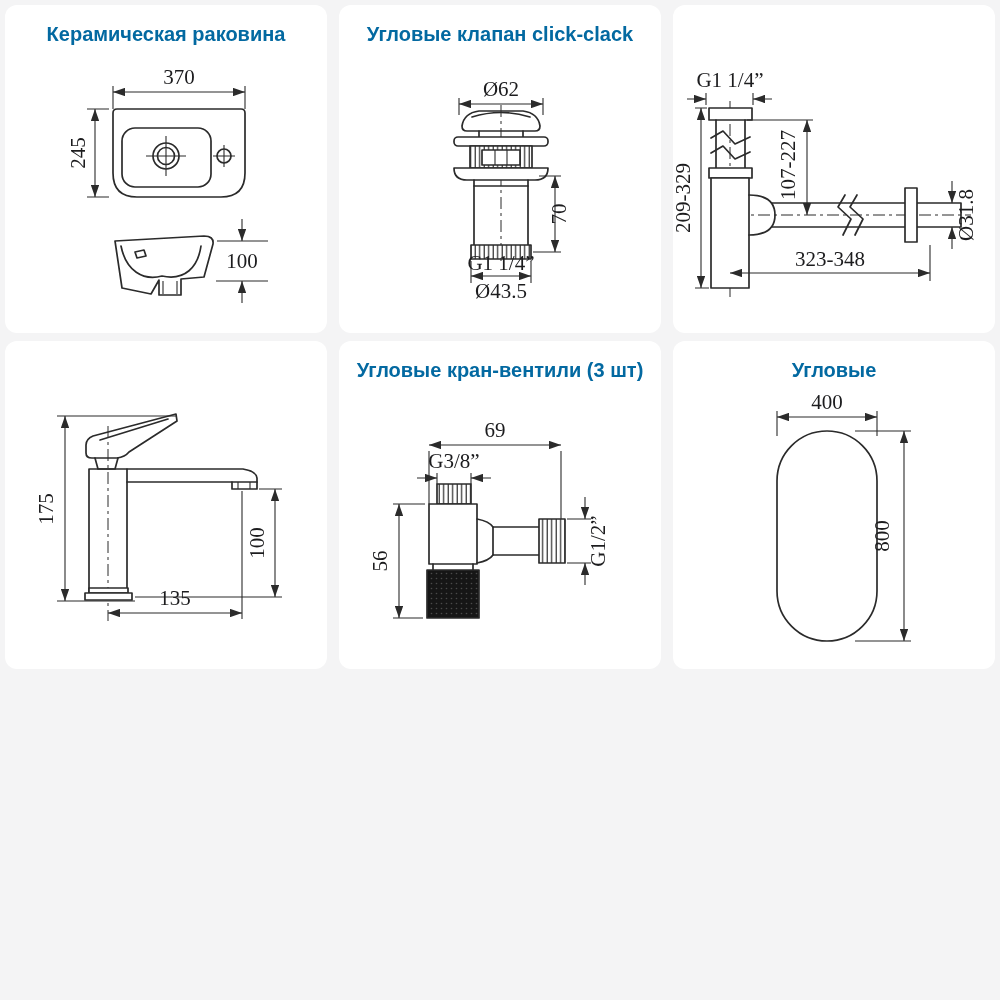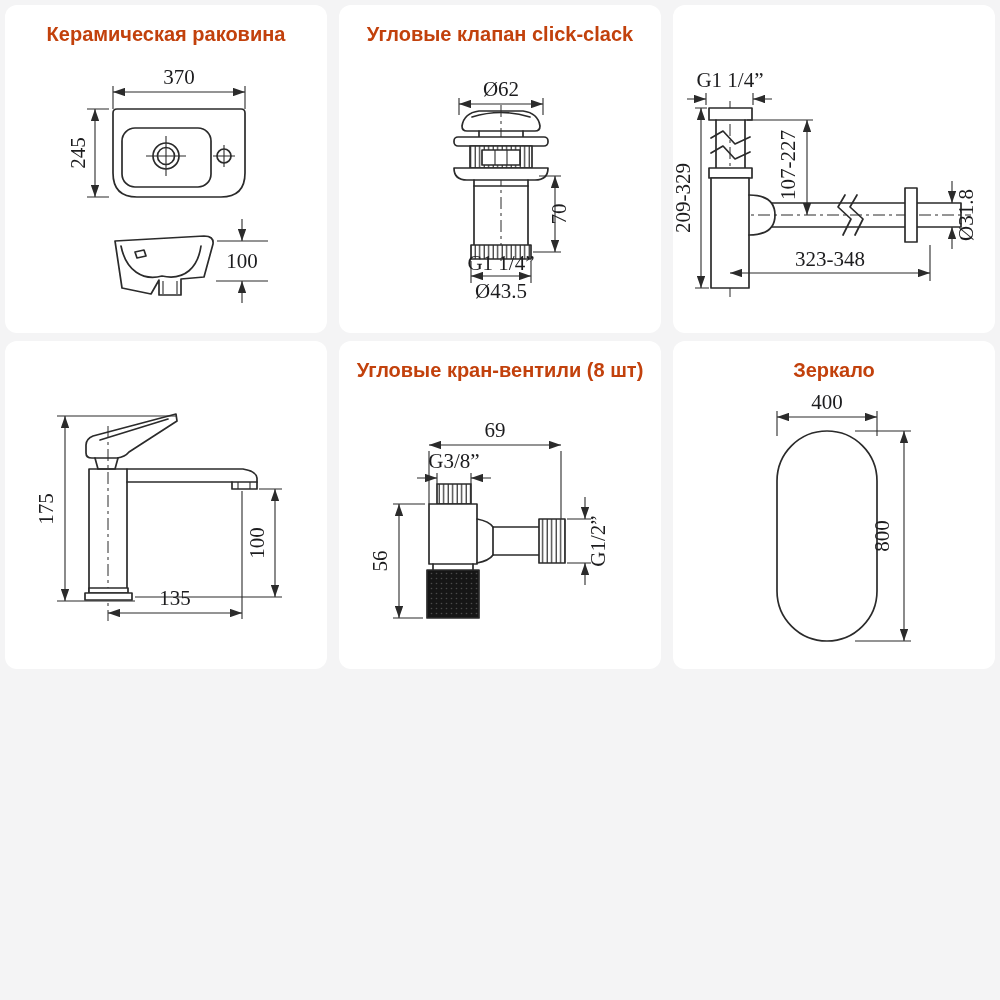--- a/index.html
+++ b/index.html
@@ -7,7 +7,7 @@
   .grid{display:grid;grid-template-columns:repeat(3,322px);grid-auto-rows:328px;gap:8px 12px;padding:5px;width:990px;}
   .card{background:#ffffff;border-radius:12px;position:relative;overflow:hidden;}
   .card h2{position:absolute;top:18px;left:0;width:100%;margin:0;text-align:center;
-           font-size:20px;font-weight:700;color:#c2410c;z-index:2;}
+           font-size:20px;font-weight:700;color:#0369a1;z-index:2;}
   svg.draw{position:absolute;top:0;left:0;width:322px;height:328px;}
   .obj{stroke:#2b2b2b;stroke-width:1.7;fill:none;stroke-linejoin:round;stroke-linecap:round;}
   .objf{stroke:#2b2b2b;stroke-width:1.7;stroke-linejoin:round;}

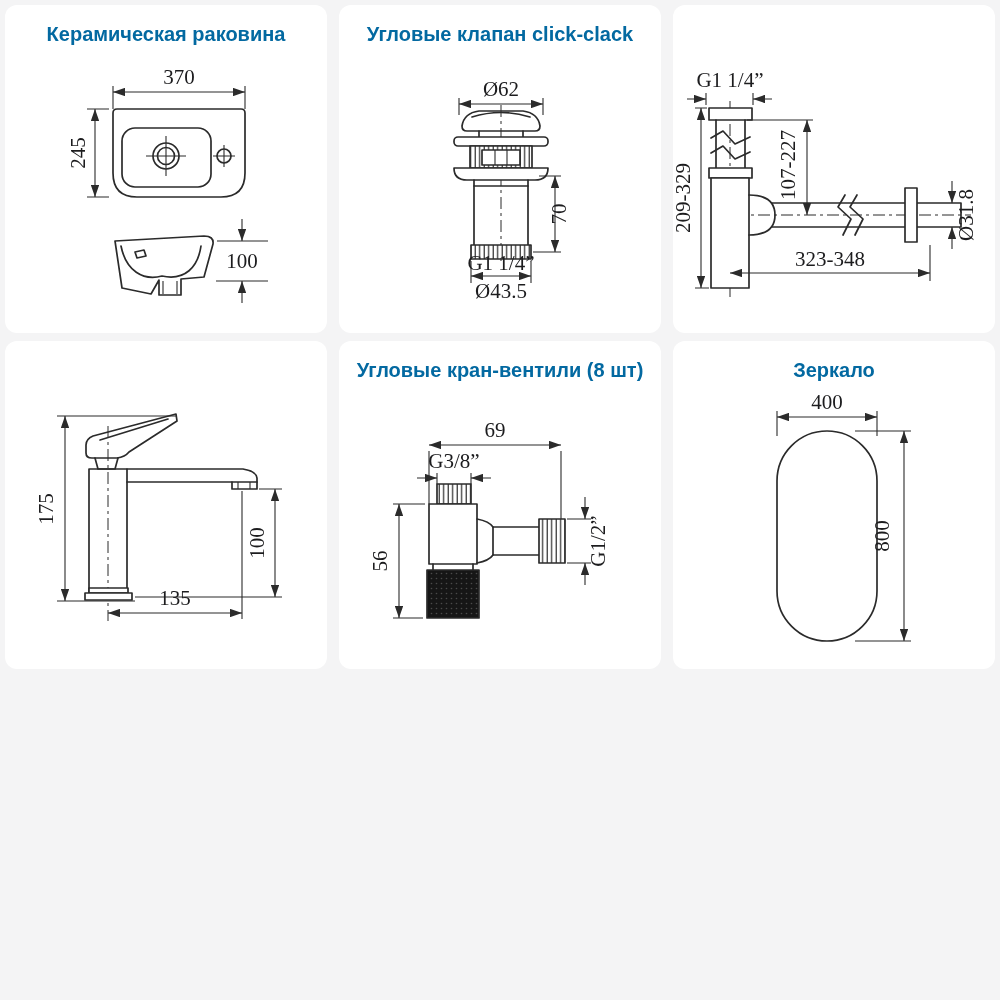--- a/index.html
+++ b/index.html
@@ -178,7 +178,7 @@
   </div>
 
   <div class="card">
-    <h2>Угловые кран-вентили (8 шт)</h2>
+    <h2>Угловые кран-вентили (3 шт)</h2>
     <svg class="draw" viewBox="0 0 322 328">
       <defs>
         <marker id="ar5" viewBox="0 0 10 7" refX="10" refY="3.5" markerWidth="11" markerHeight="8" orient="auto-start-reverse">

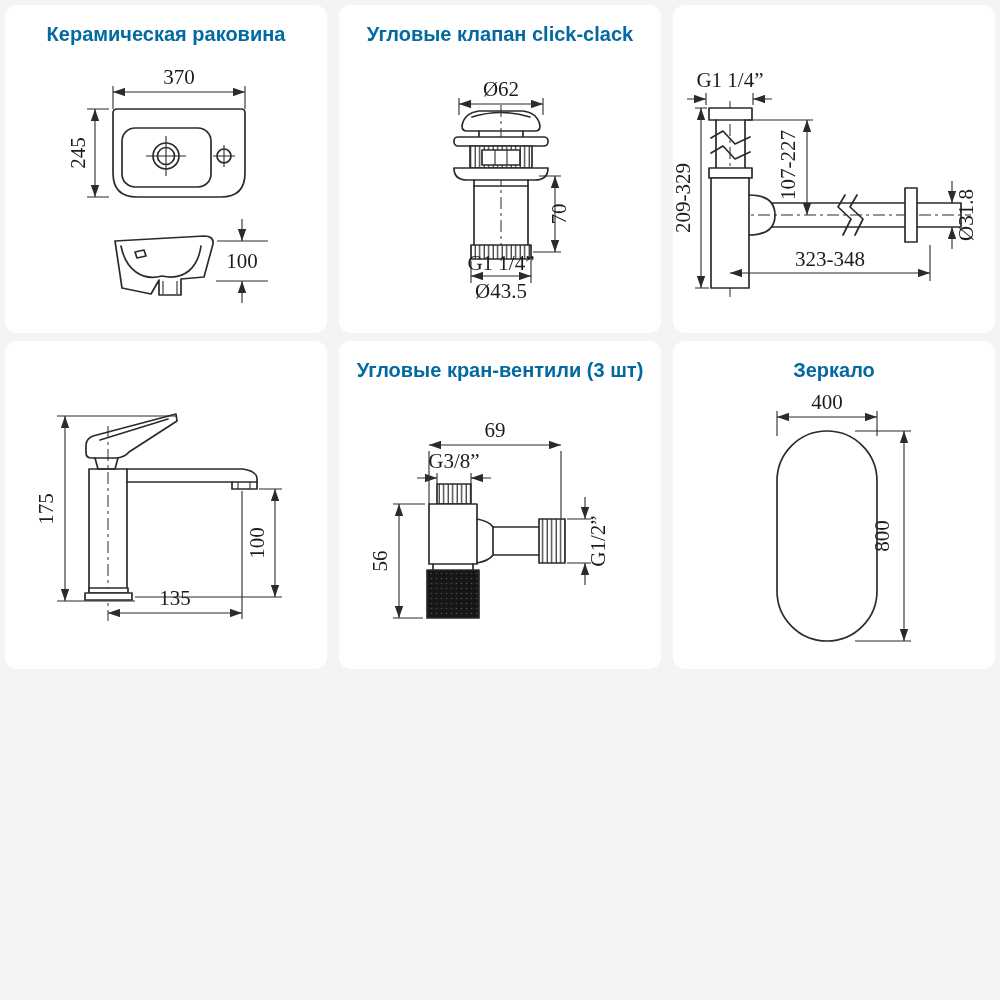--- a/index.html
+++ b/index.html
@@ -222,7 +222,7 @@
   </div>
 
   <div class="card">
-    <h2>Зеркало</h2>
+    <h2>Угловые</h2>
     <svg class="draw" viewBox="0 0 322 328">
       <defs>
         <marker id="ar6" viewBox="0 0 10 7" refX="10" refY="3.5" markerWidth="11" markerHeight="8" orient="auto-start-reverse">

